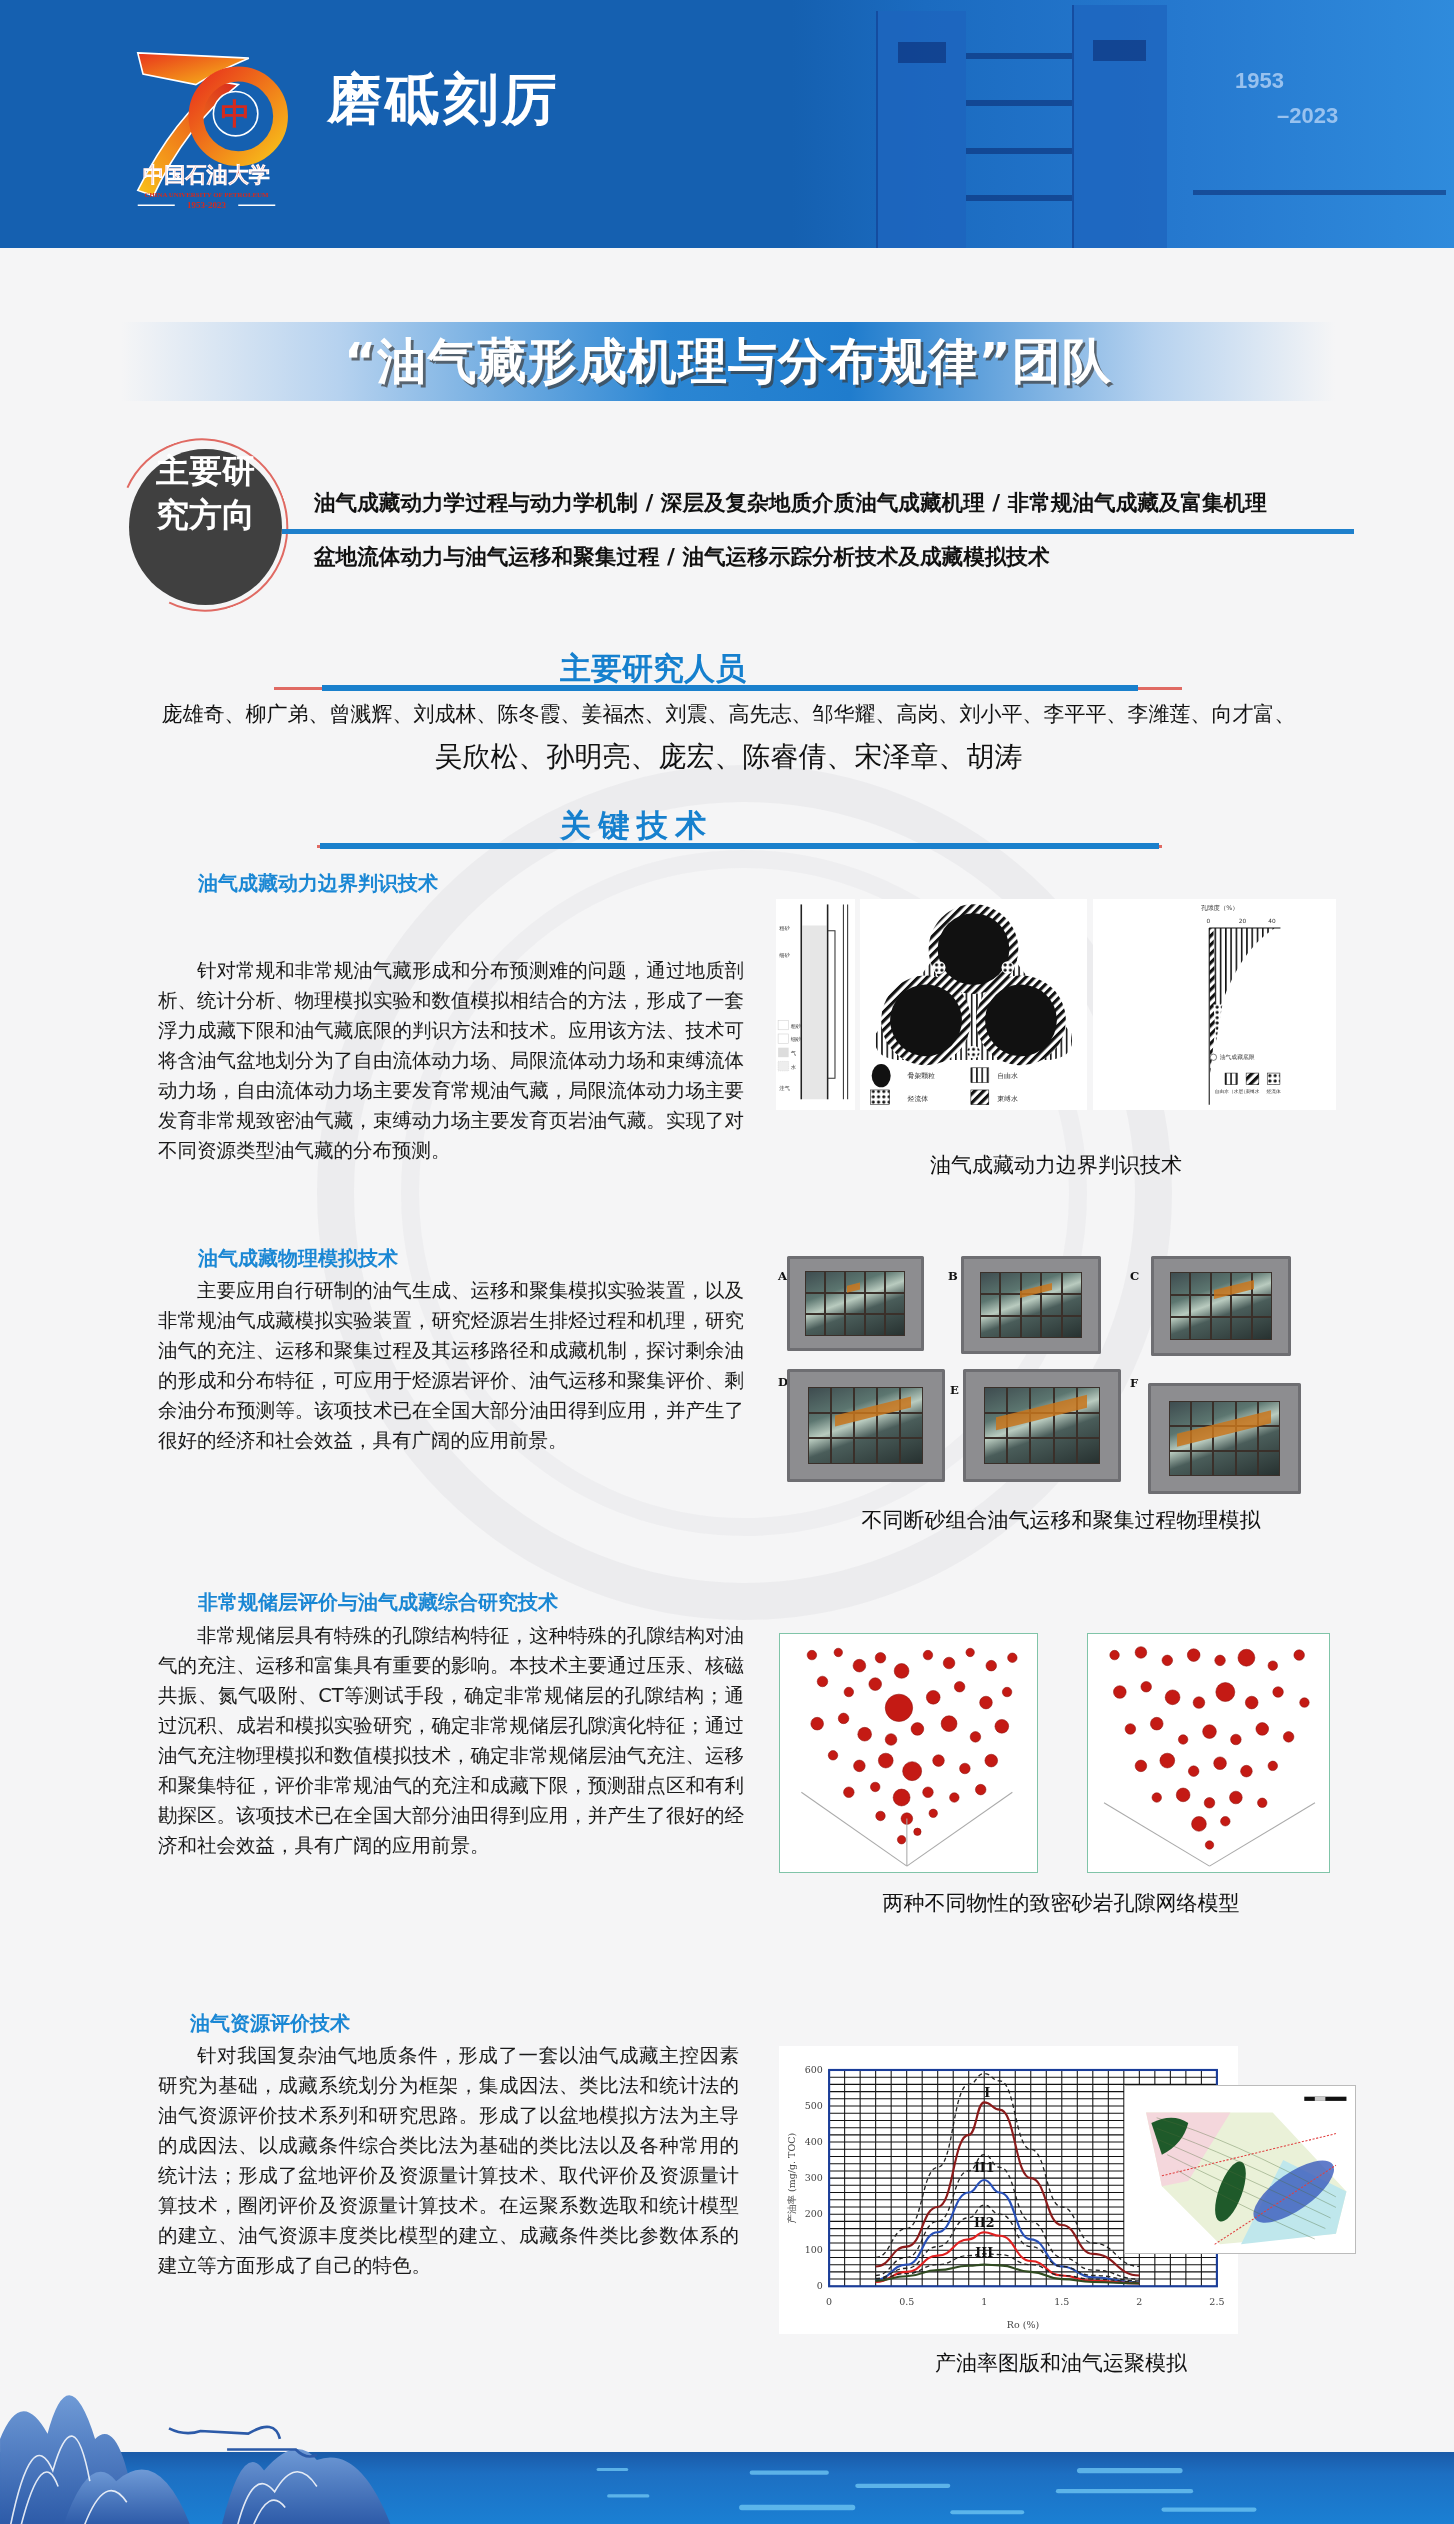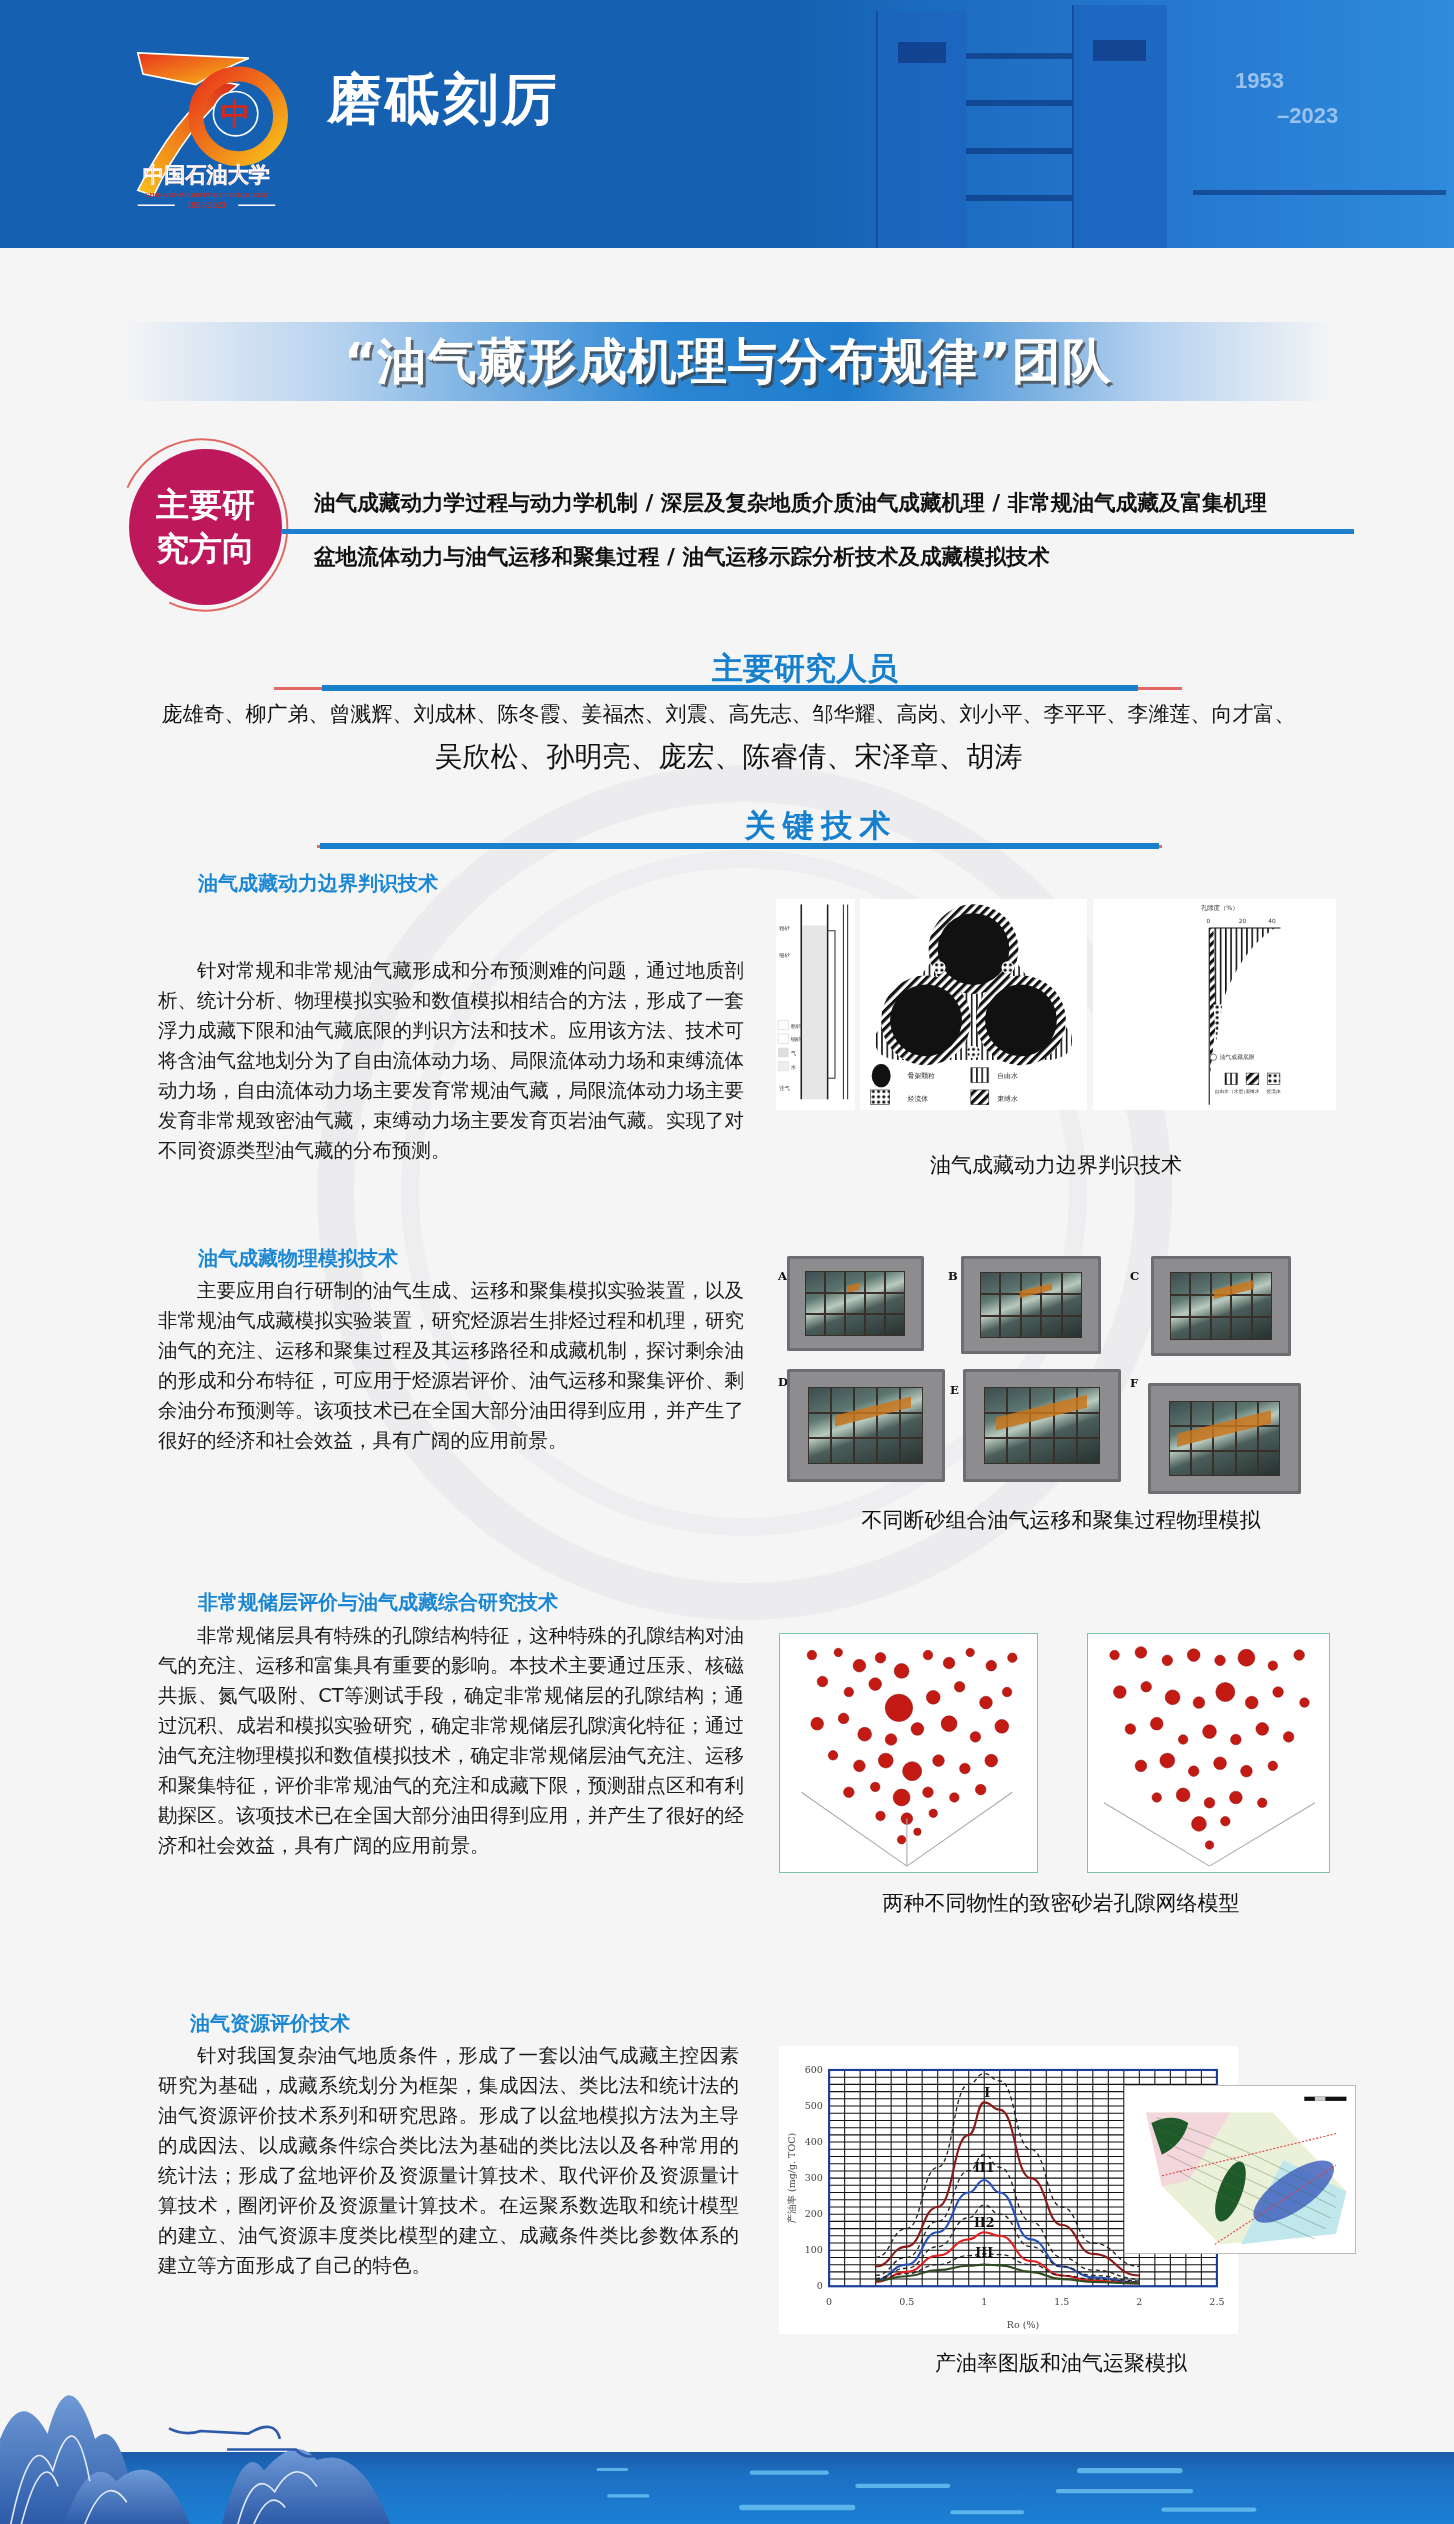--- a/index.html
+++ b/index.html
@@ -28,7 +28,7 @@
 
 
 #dir-ring{left:119px;top:438px;width:169px;height:174px;border-radius:50%;border:2.6px solid #e06a63;border-left-color:transparent;transform:rotate(-20deg)}
-#dir-circle{left:129px;top:449px;width:153px;height:156px;border-radius:50%;background:#be185d;display:flex;align-items:center;justify-content:center}
+#dir-circle{left:129px;top:449px;width:153px;height:156px;border-radius:50%;background:#404040;display:flex;align-items:flex-start;justify-content:center}
 #dir-label{color:#fff;font-weight:bold;font-size:33px;line-height:44px;text-align:center;width:106px}
 #dir-line{left:282px;top:529px;width:1072px;height:4.8px;background:#1e80cc}
 #dir-l1{left:314px;top:488px;font-weight:bold;font-size:21.6px;color:#111;white-space:nowrap}

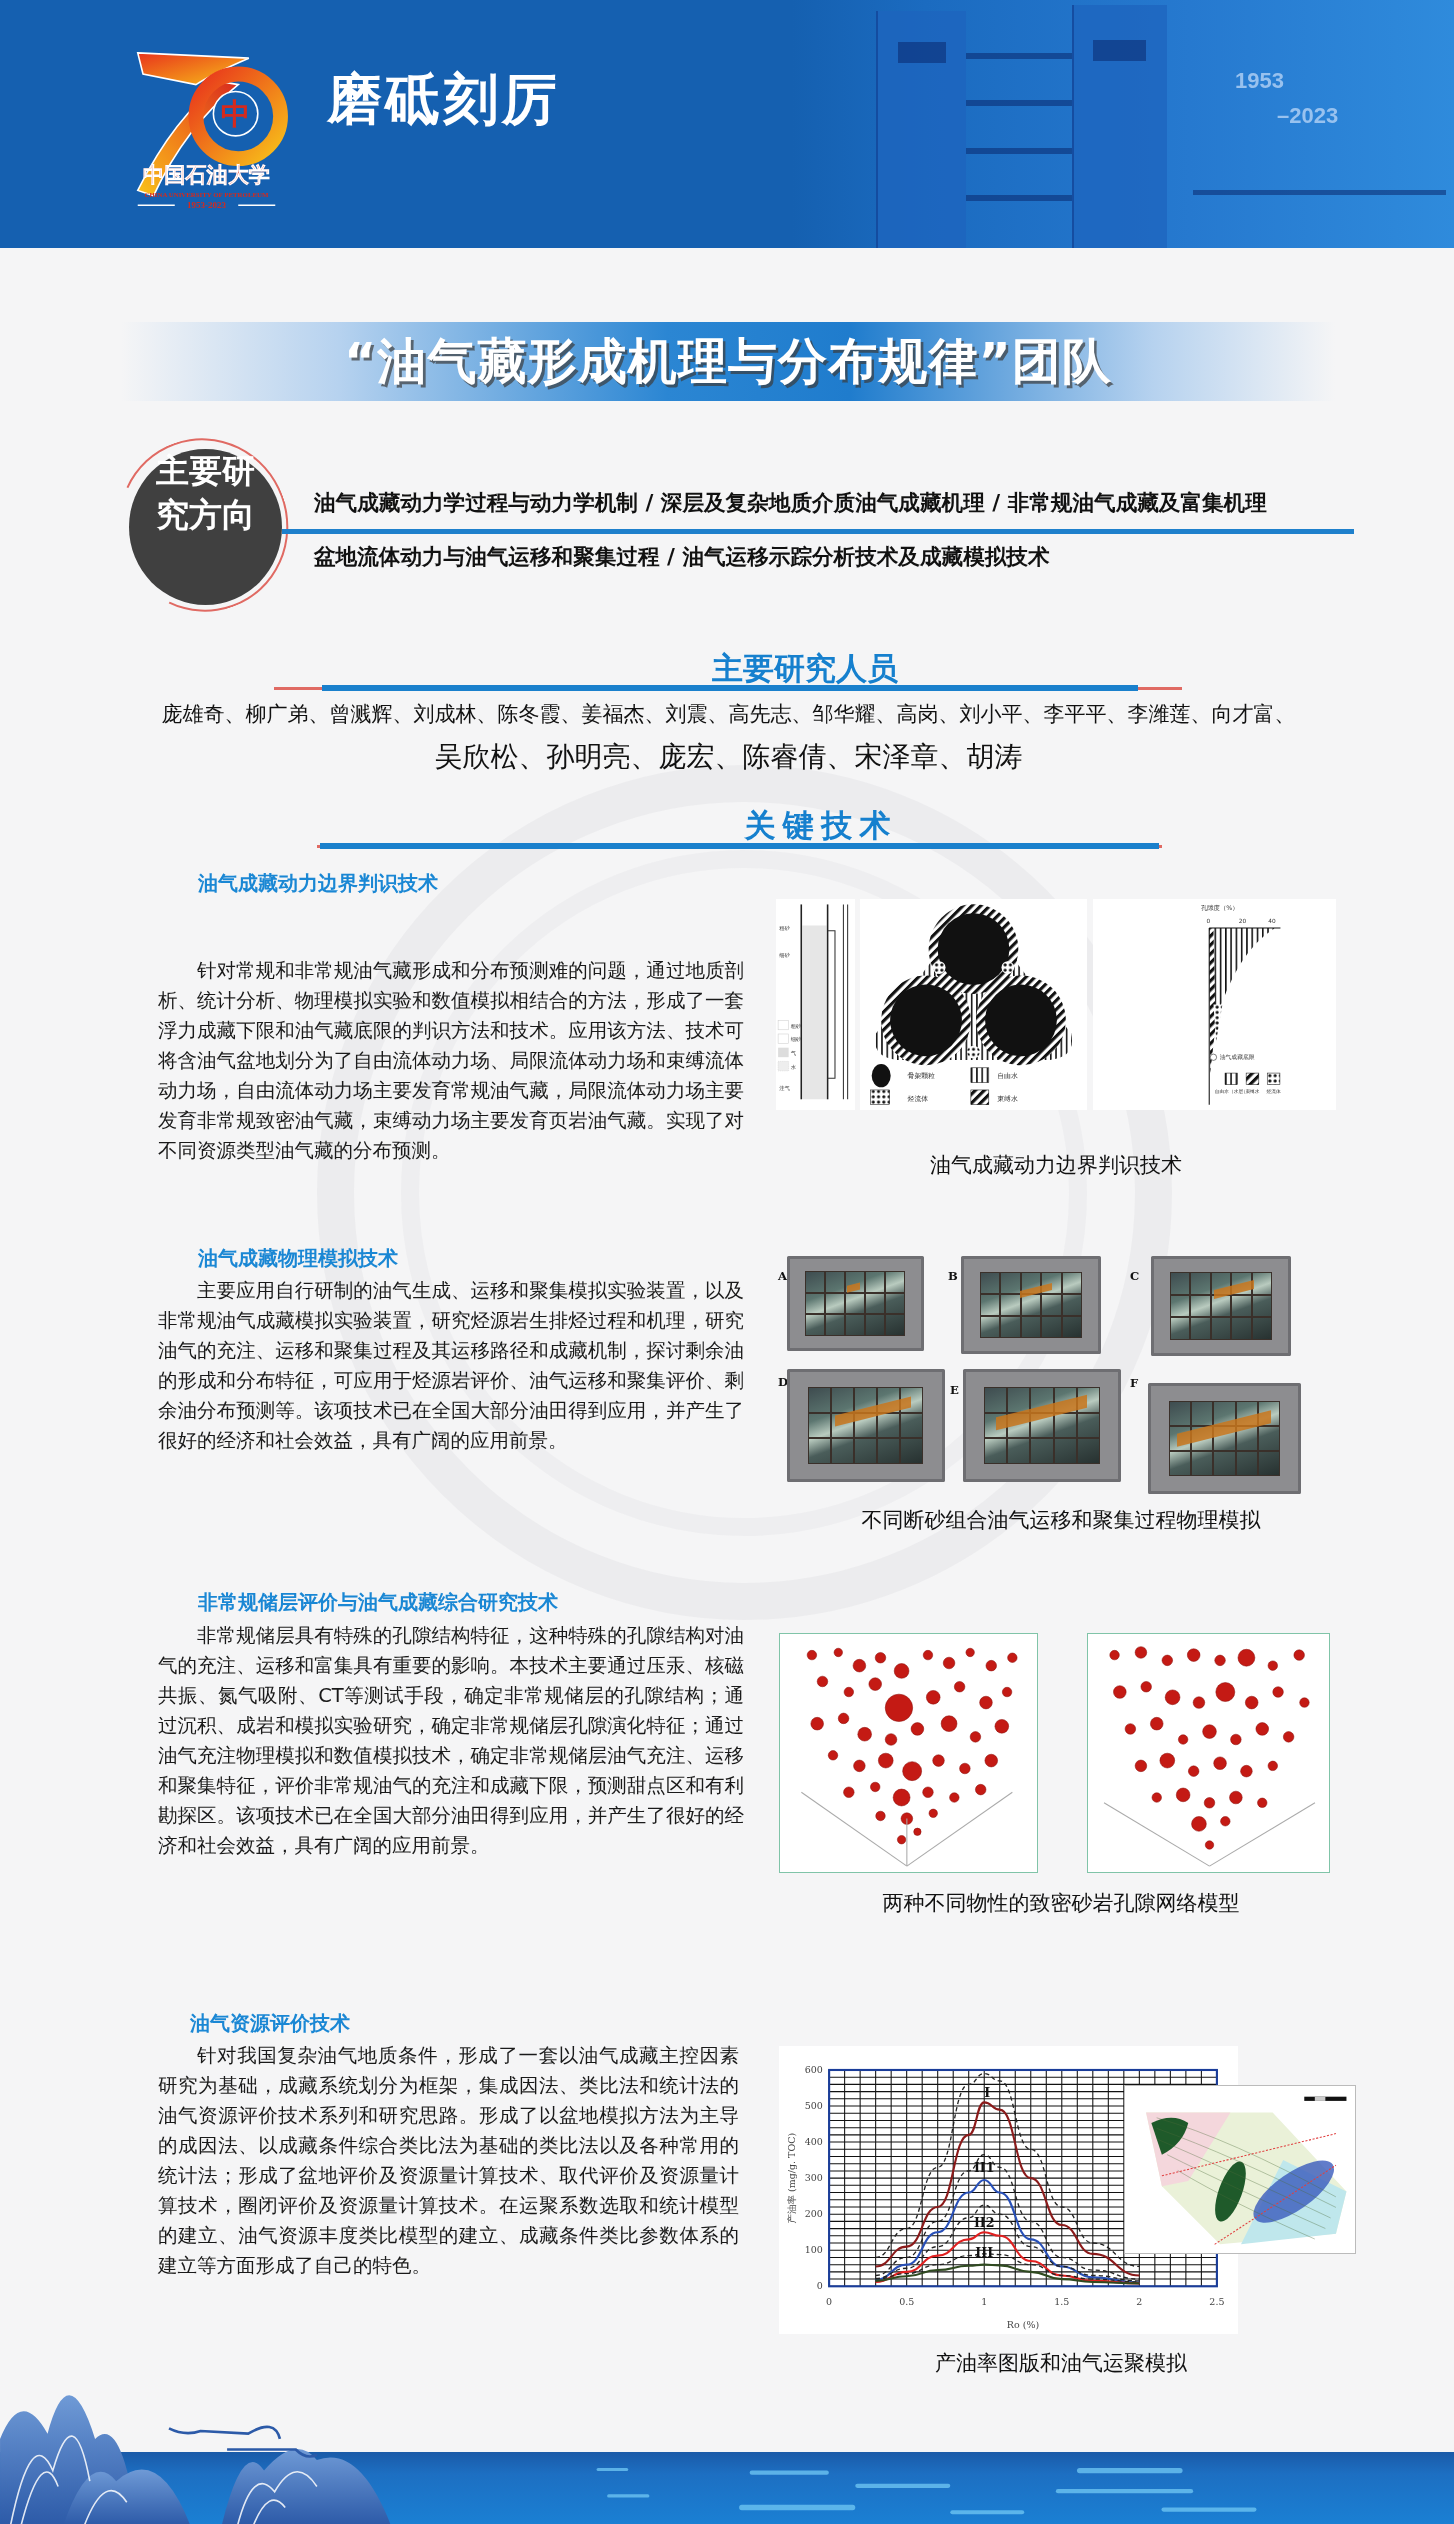--- a/index.html
+++ b/index.html
@@ -35,7 +35,7 @@
 #dir-l2{left:314px;top:542px;font-weight:bold;font-size:21.6px;color:#111;white-space:nowrap}
 
 
-.sec-head{text-align:right;color:#1680ce;font-weight:bold;font-size:31px}
+.sec-head{text-align:left;color:#1680ce;font-weight:bold;font-size:31px}
 .sec-bar{height:5.8px;background:#1a80cc}
 .sec-bar-red{height:2.6px;background:#e06a63}
 

